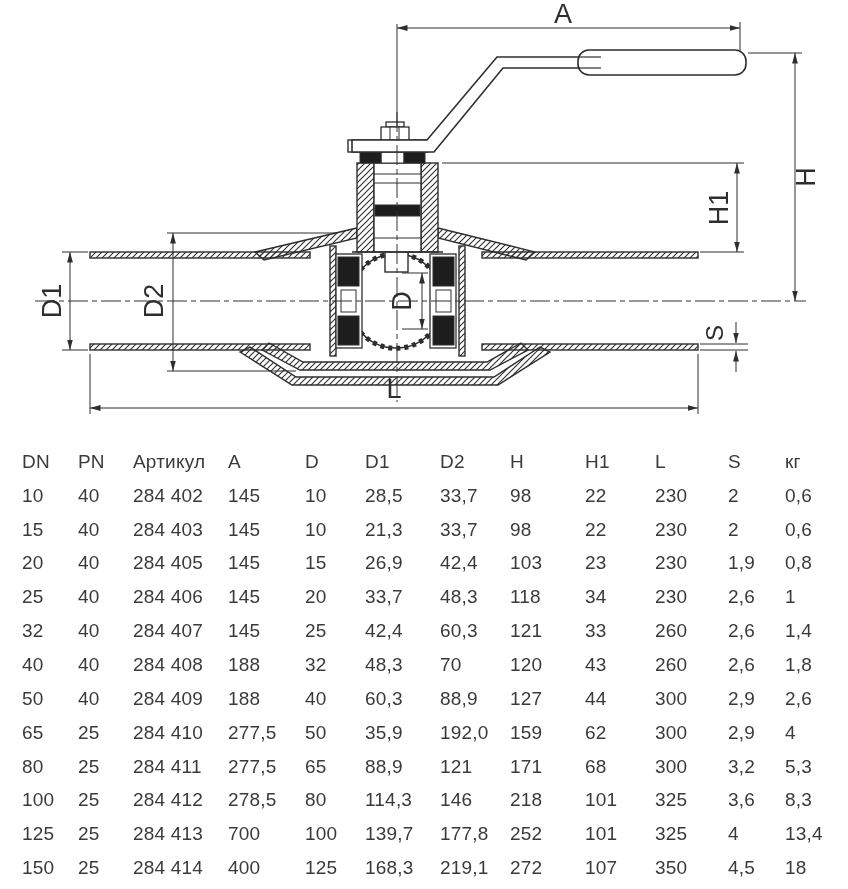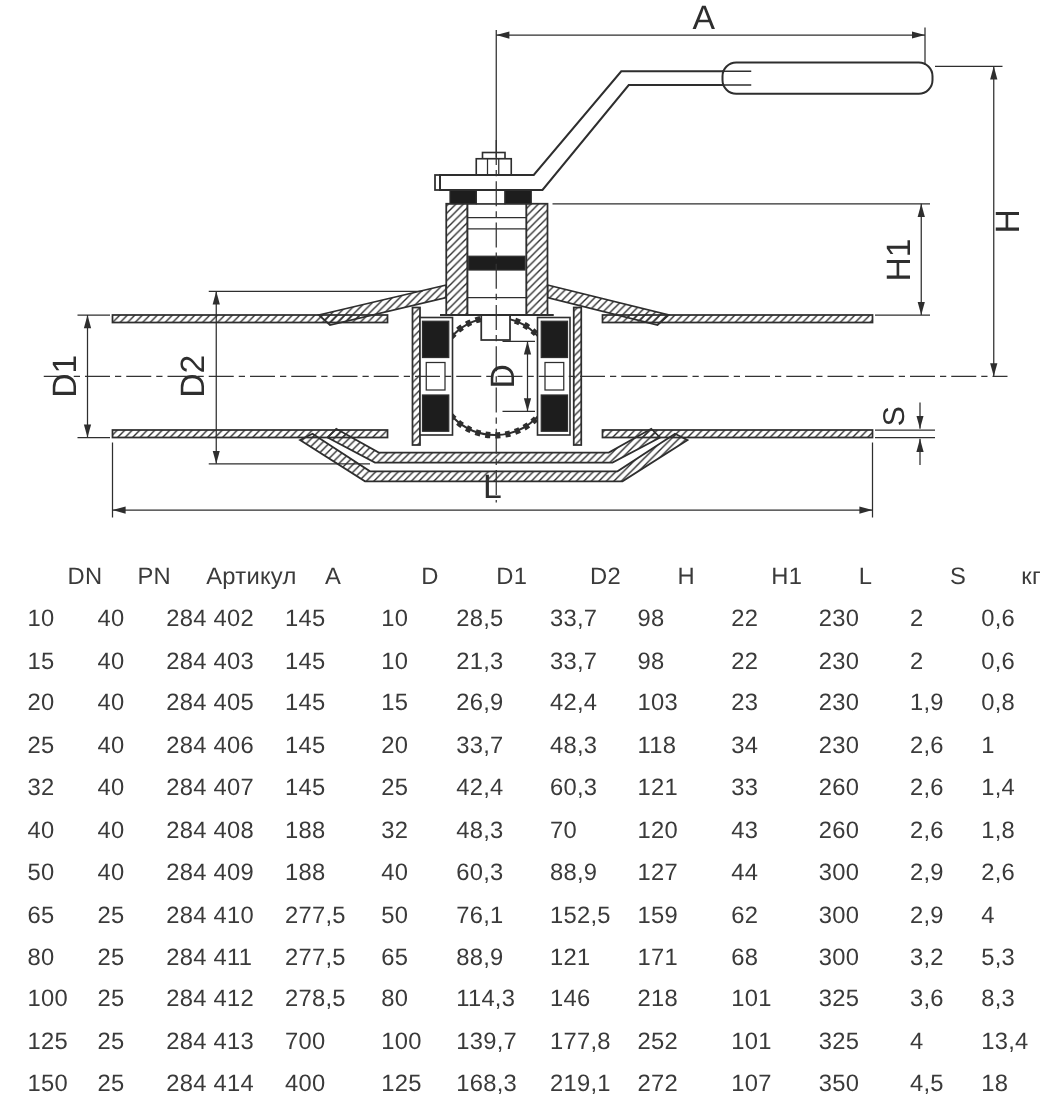--- a/index.html
+++ b/index.html
@@ -12,7 +12,7 @@
       grid-template-columns:56px 55px 95px 77px 60px 75px 70px 75px 70px 73px 57px 63px;
       grid-auto-rows:33.85px;align-items:center;
       font-size:19px;color:#3a3a3a;letter-spacing:0.2px;}
-  .spec-table .th{color:#3a3a3a;margin-left:32px;}
+  .spec-table .th{color:#3a3a3a;}
   .spec-table .td{color:#3a3a3a;}
 </style>
 </head>

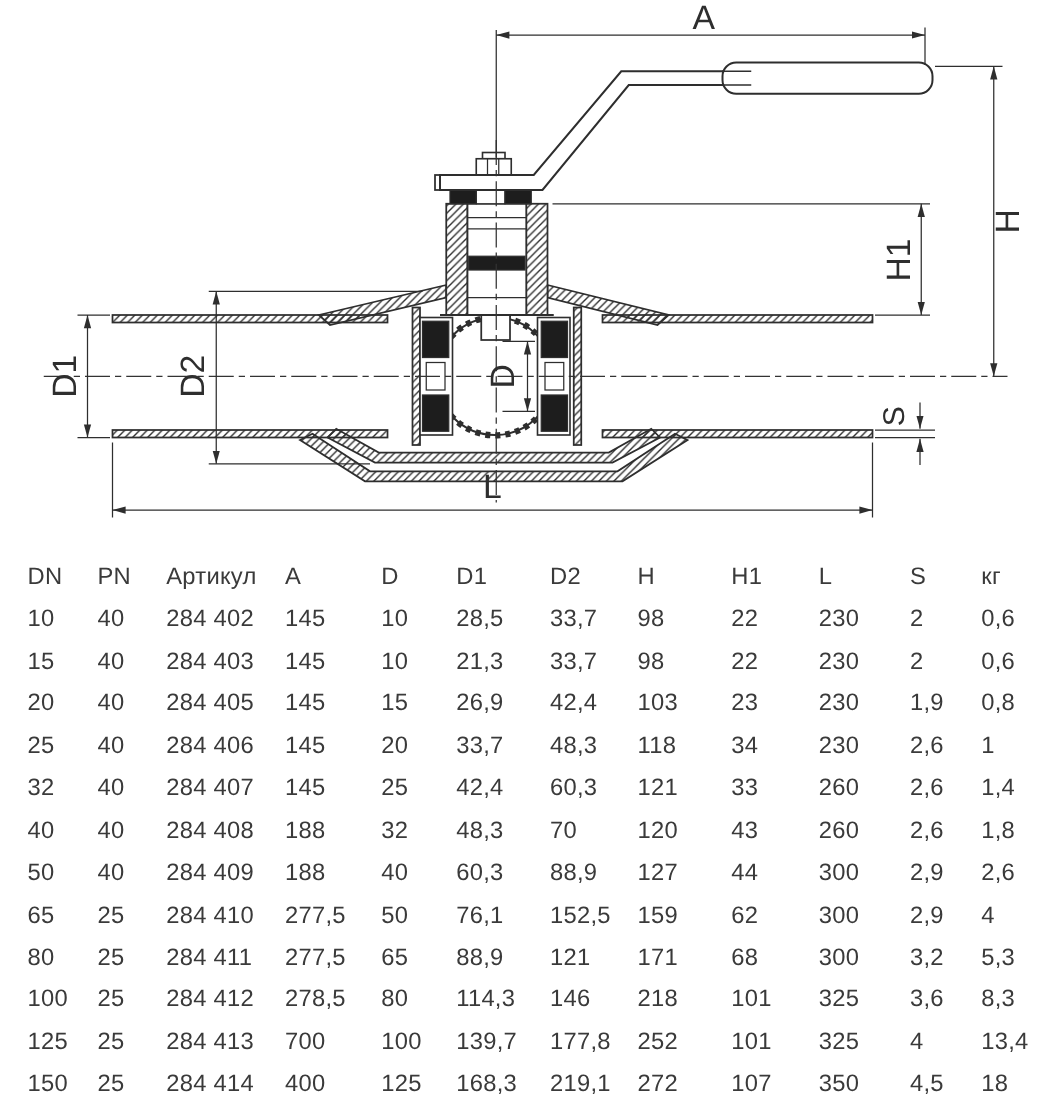--- a/index.html
+++ b/index.html
@@ -253,7 +253,7 @@
       <div class="td">284 410</div>
       <div class="td">277,5</div>
       <div class="td">50</div>
-      <div class="td">76,1</div>
+      <div class="td">35,9</div>
       <div class="td">152,5</div>
       <div class="td">159</div>
       <div class="td">62</div>

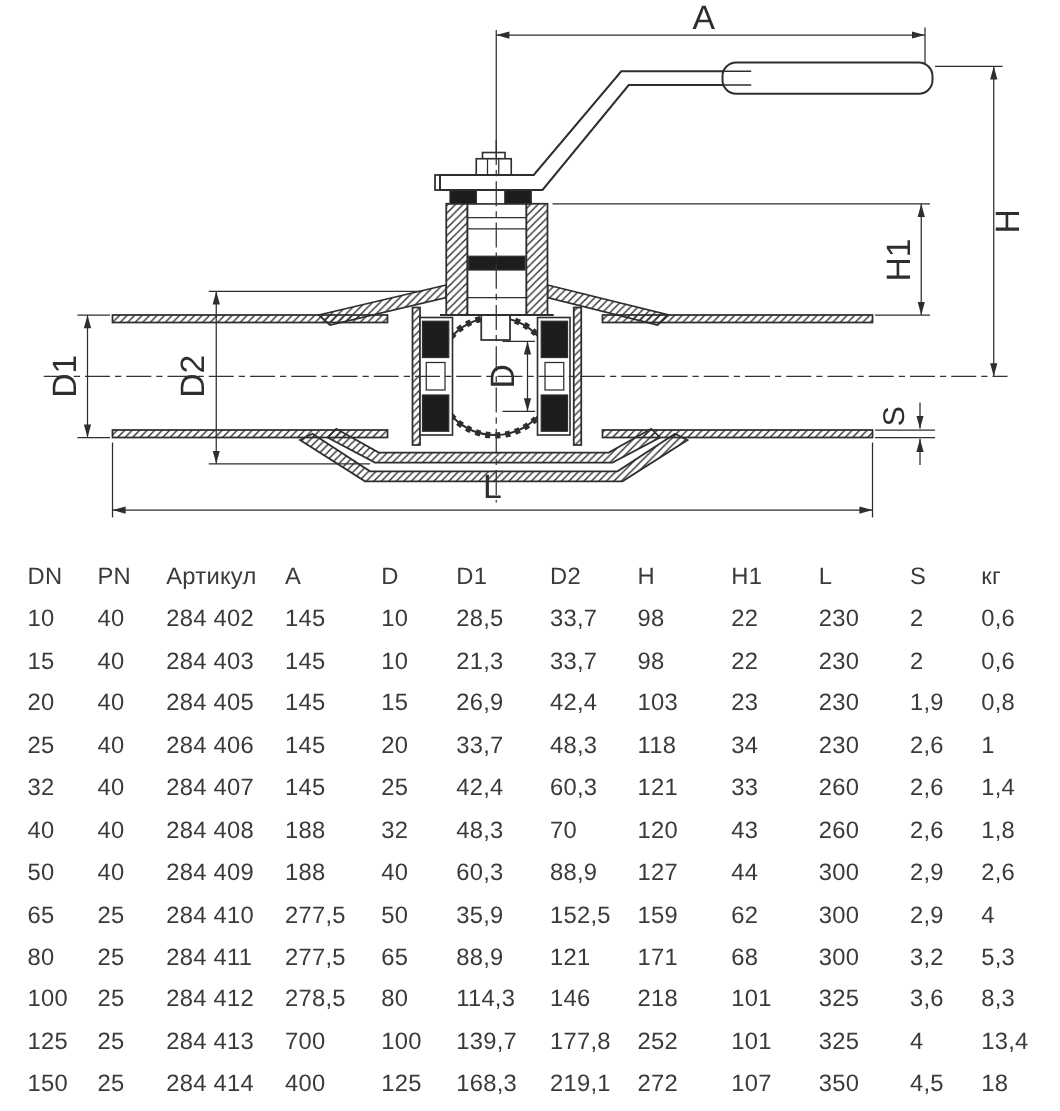--- a/index.html
+++ b/index.html
@@ -254,7 +254,7 @@
       <div class="td">277,5</div>
       <div class="td">50</div>
       <div class="td">35,9</div>
-      <div class="td">152,5</div>
+      <div class="td">192,0</div>
       <div class="td">159</div>
       <div class="td">62</div>
       <div class="td">300</div>

